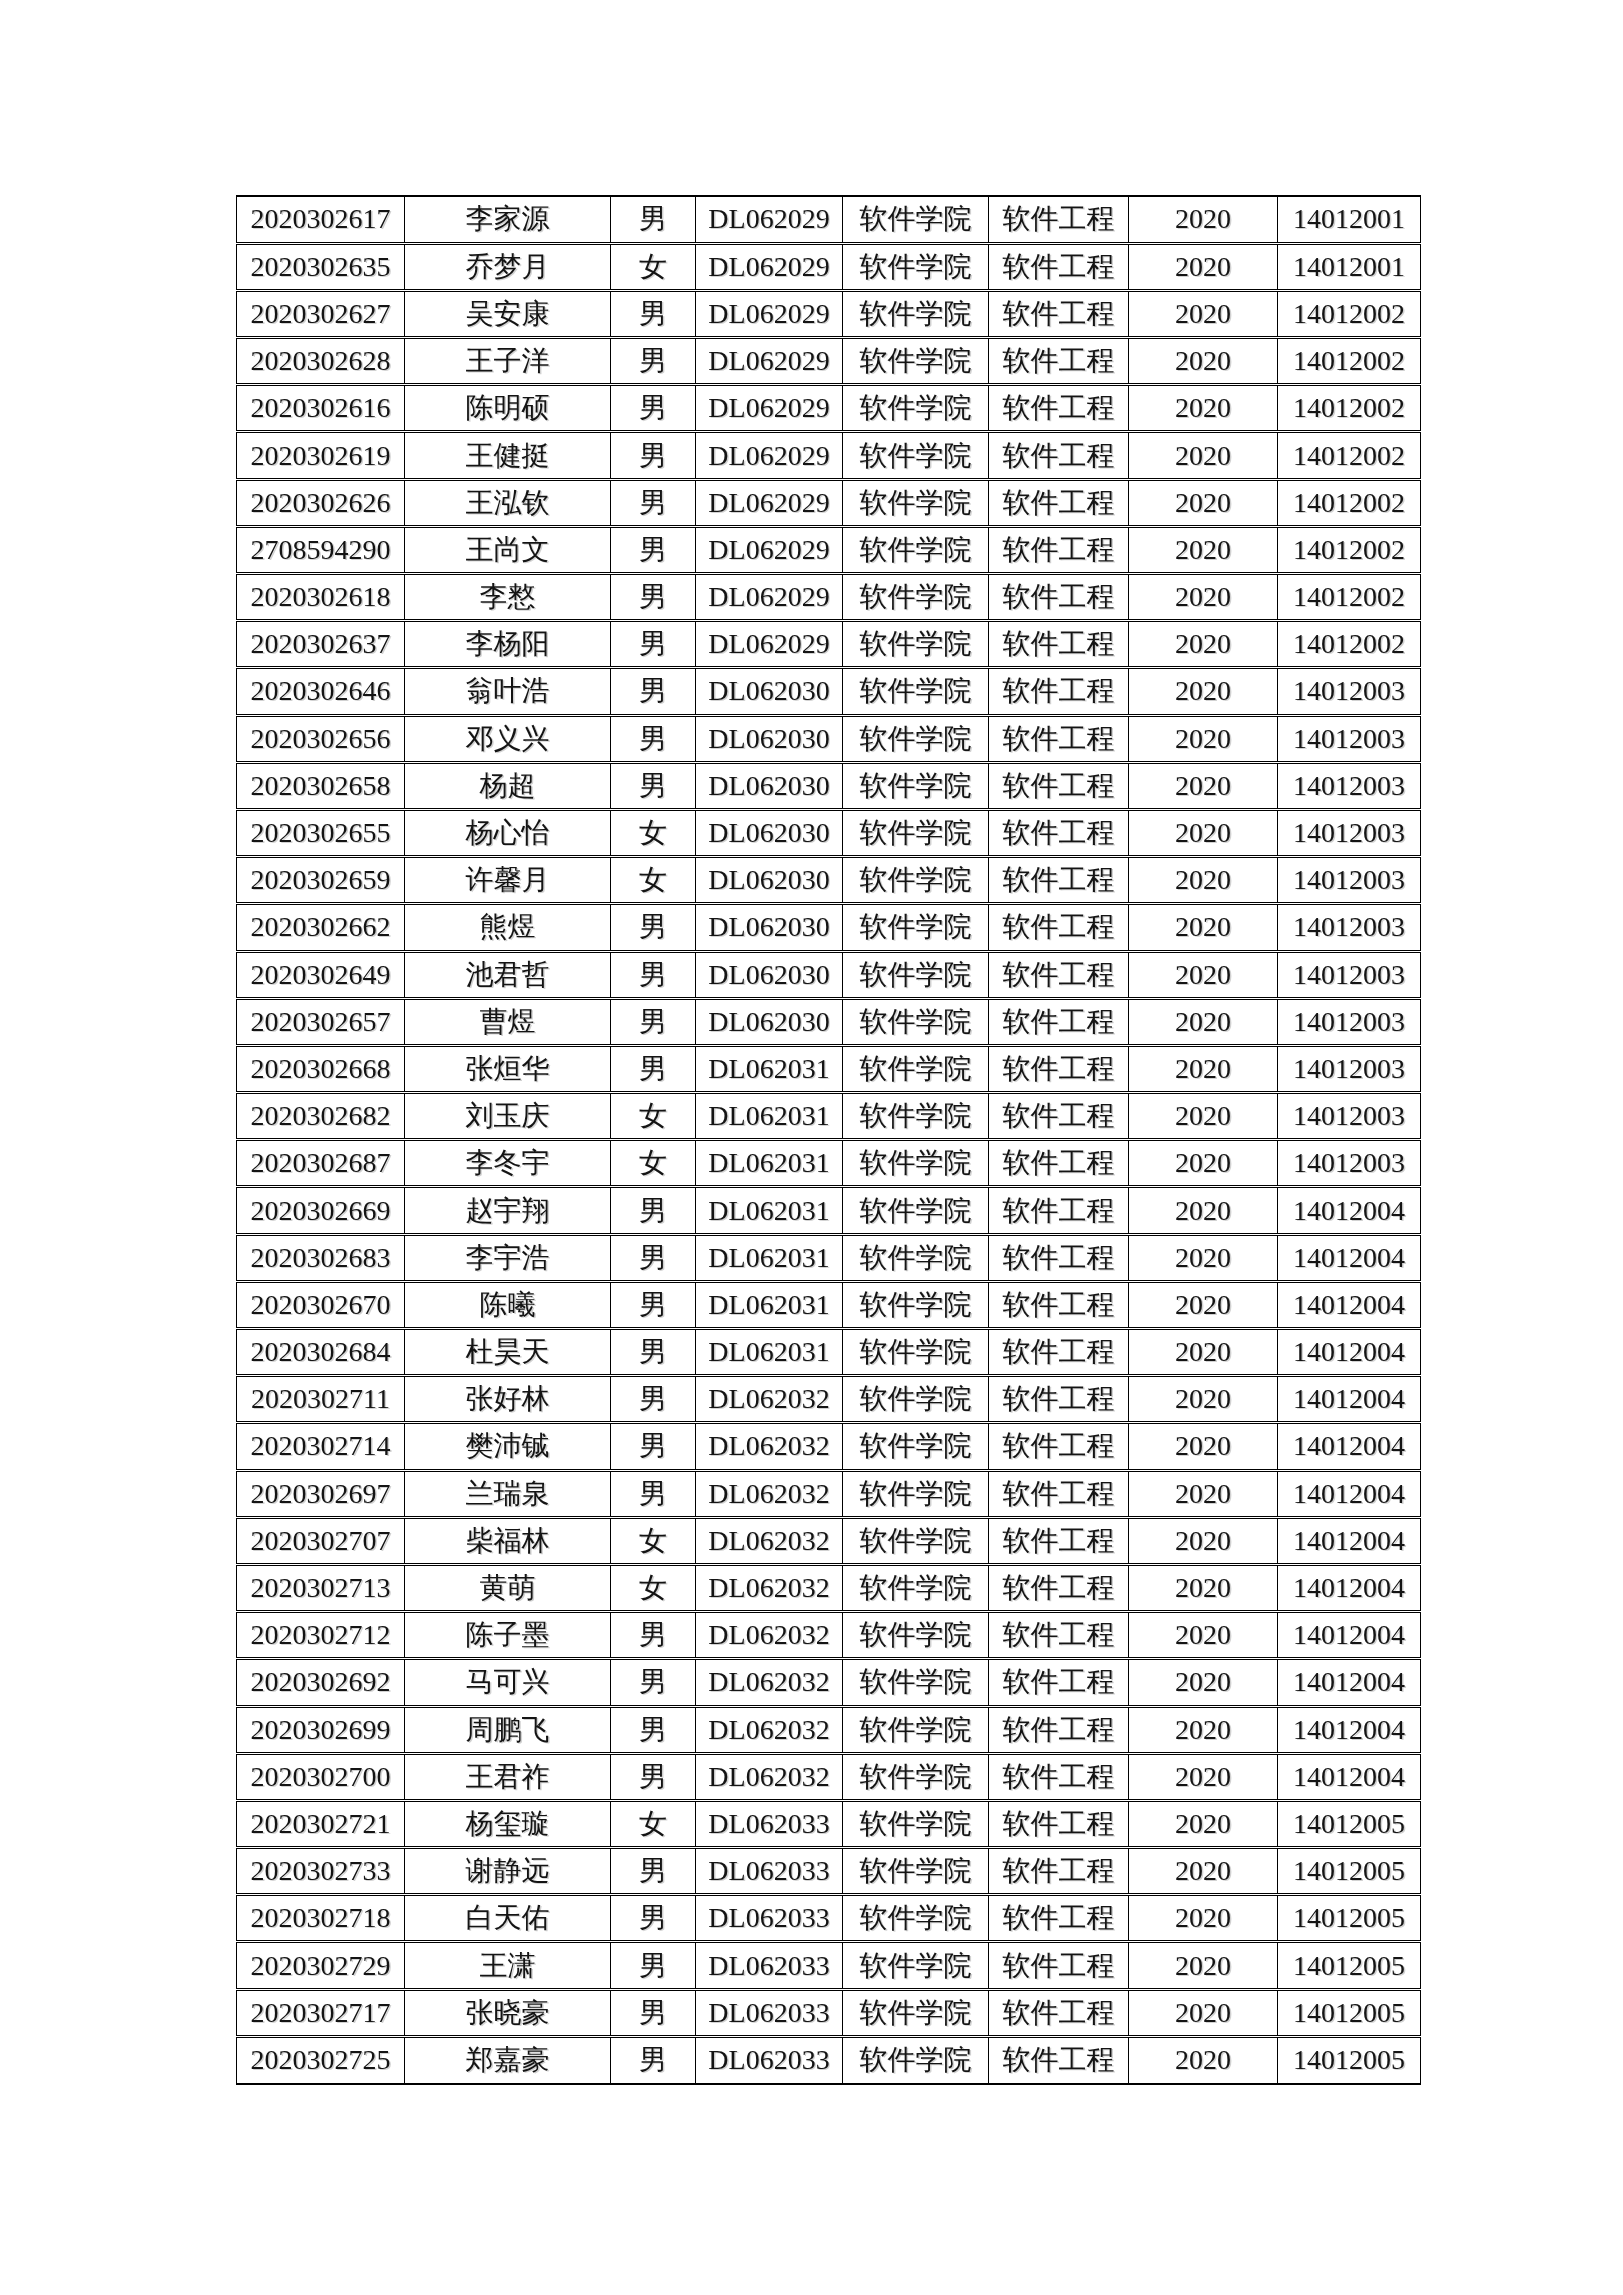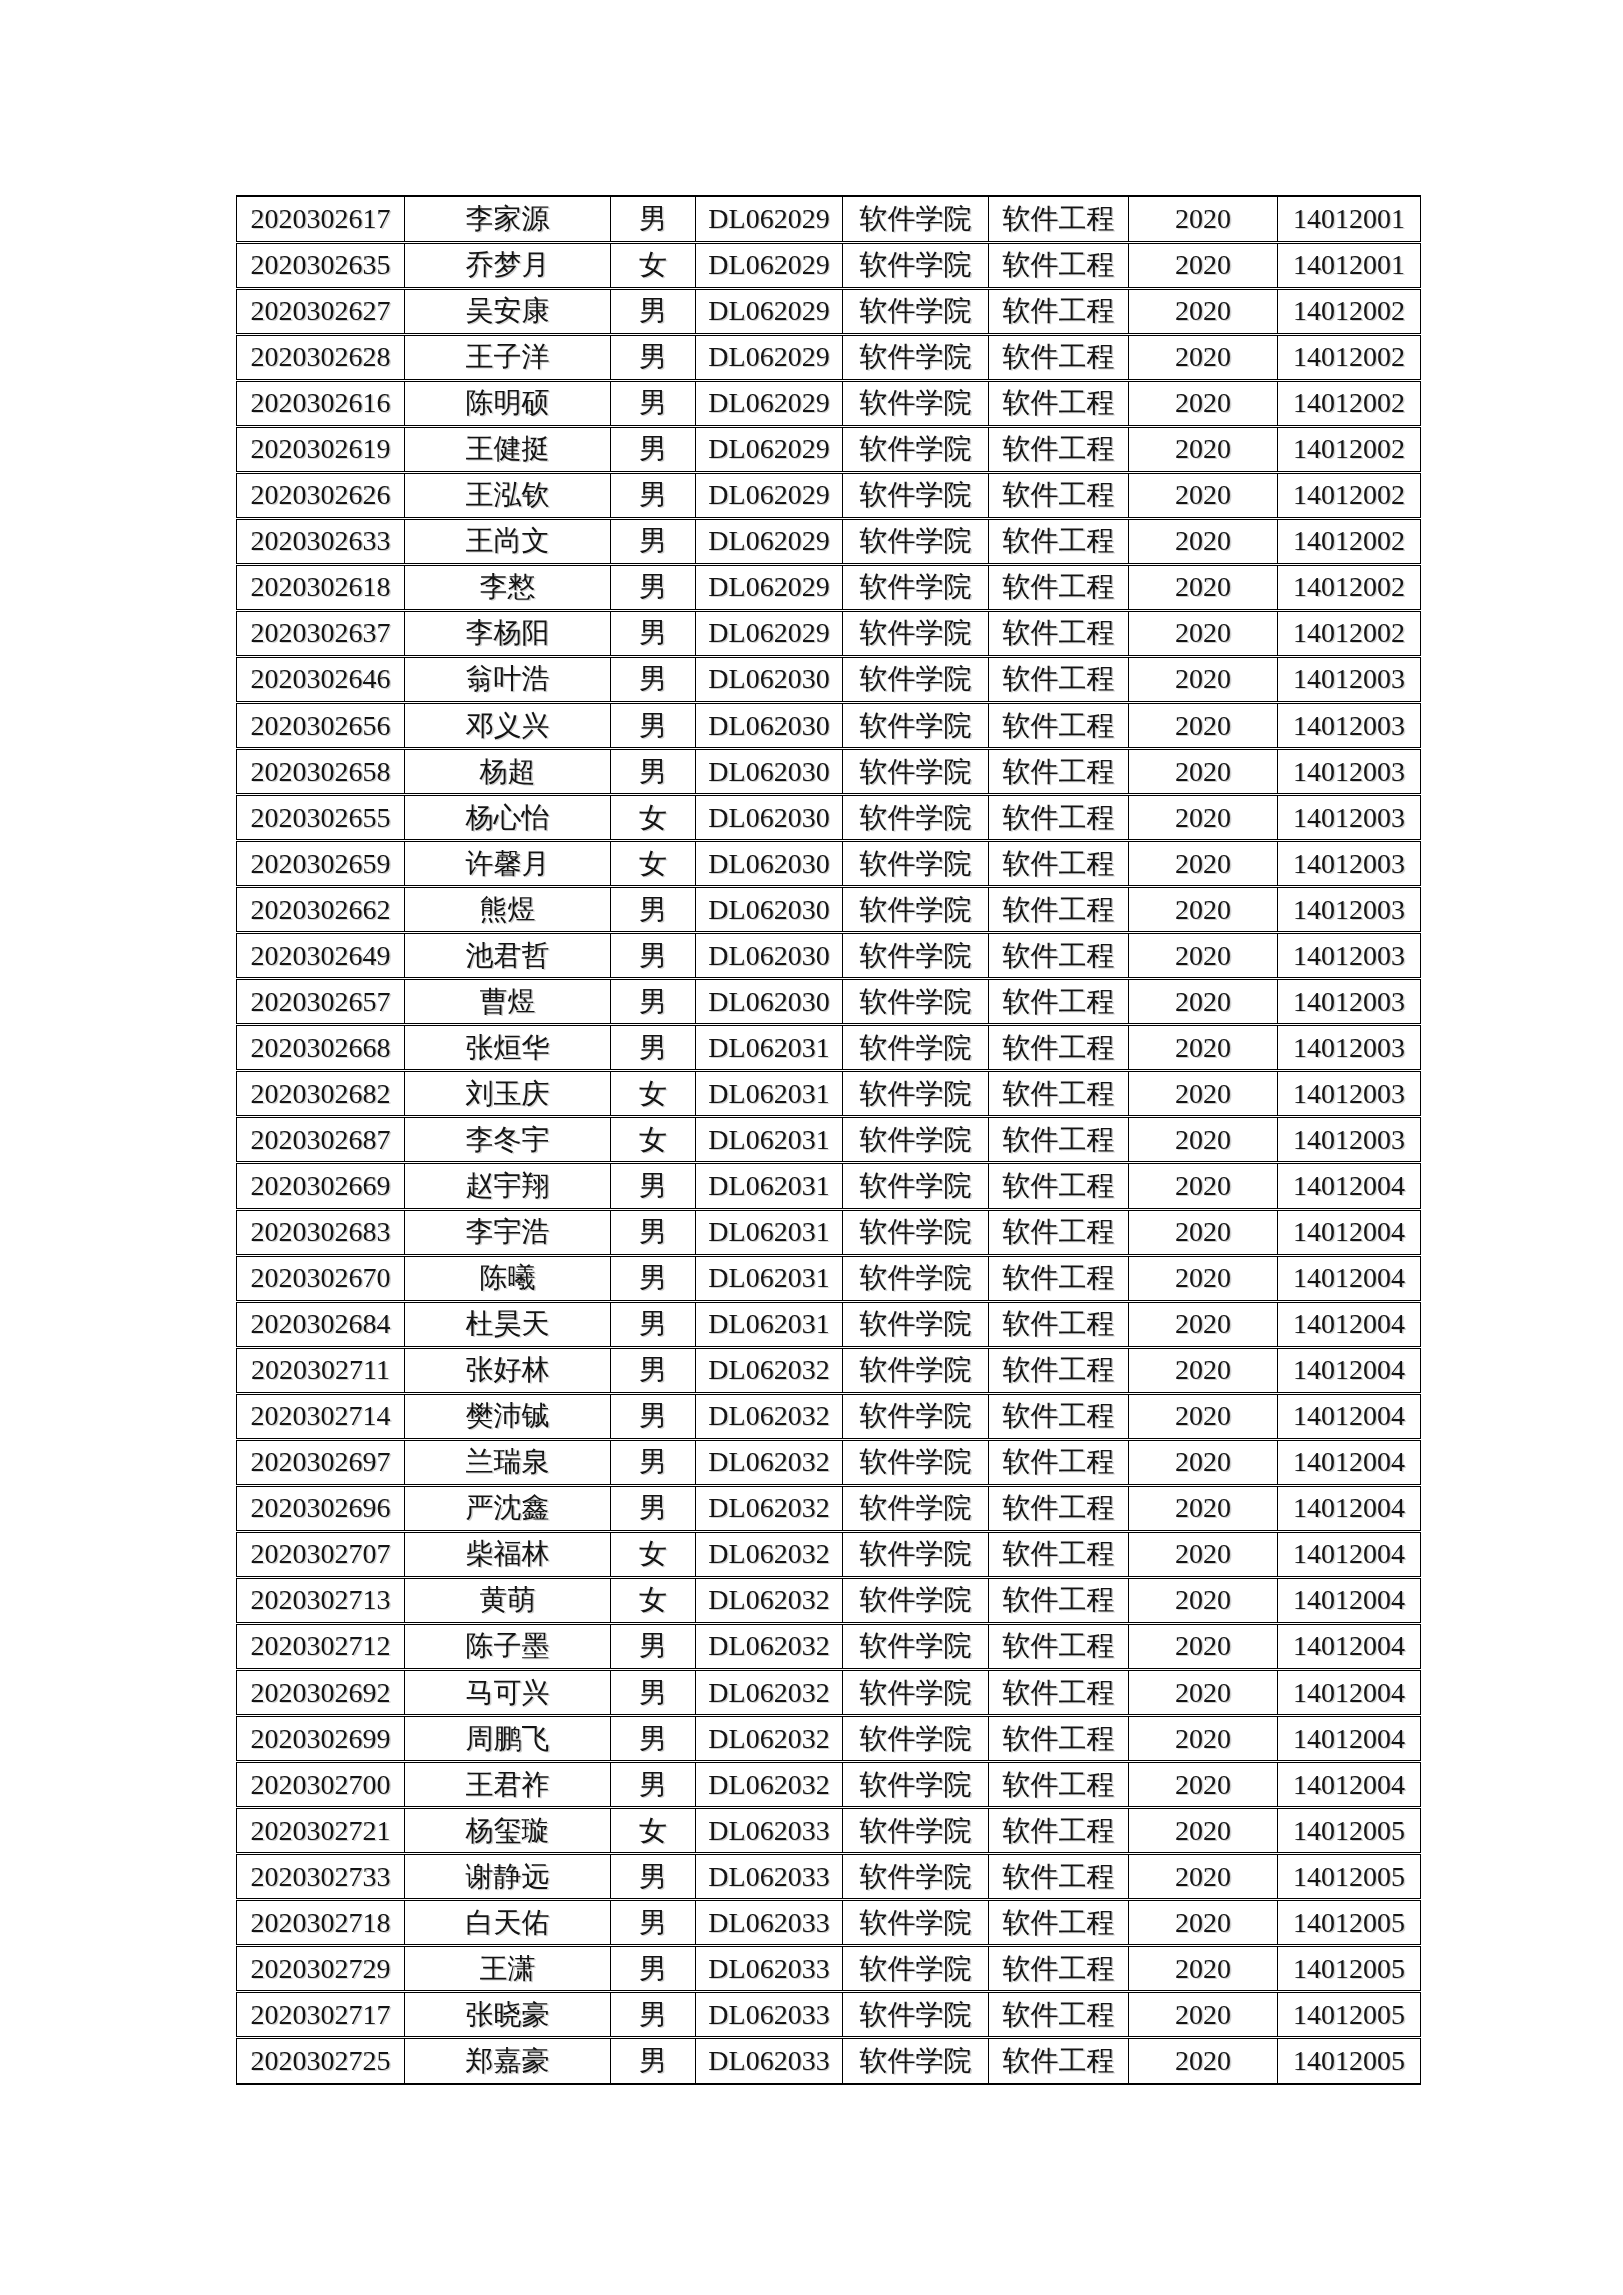--- a/index.html
+++ b/index.html
@@ -131,7 +131,7 @@
           <td>14012002</td>
         </tr>
         <tr>
-          <td>2020302633</td>
+          <td>2708594290</td>
           <td>王尚文</td>
           <td>男</td>
           <td>DL062029</td>

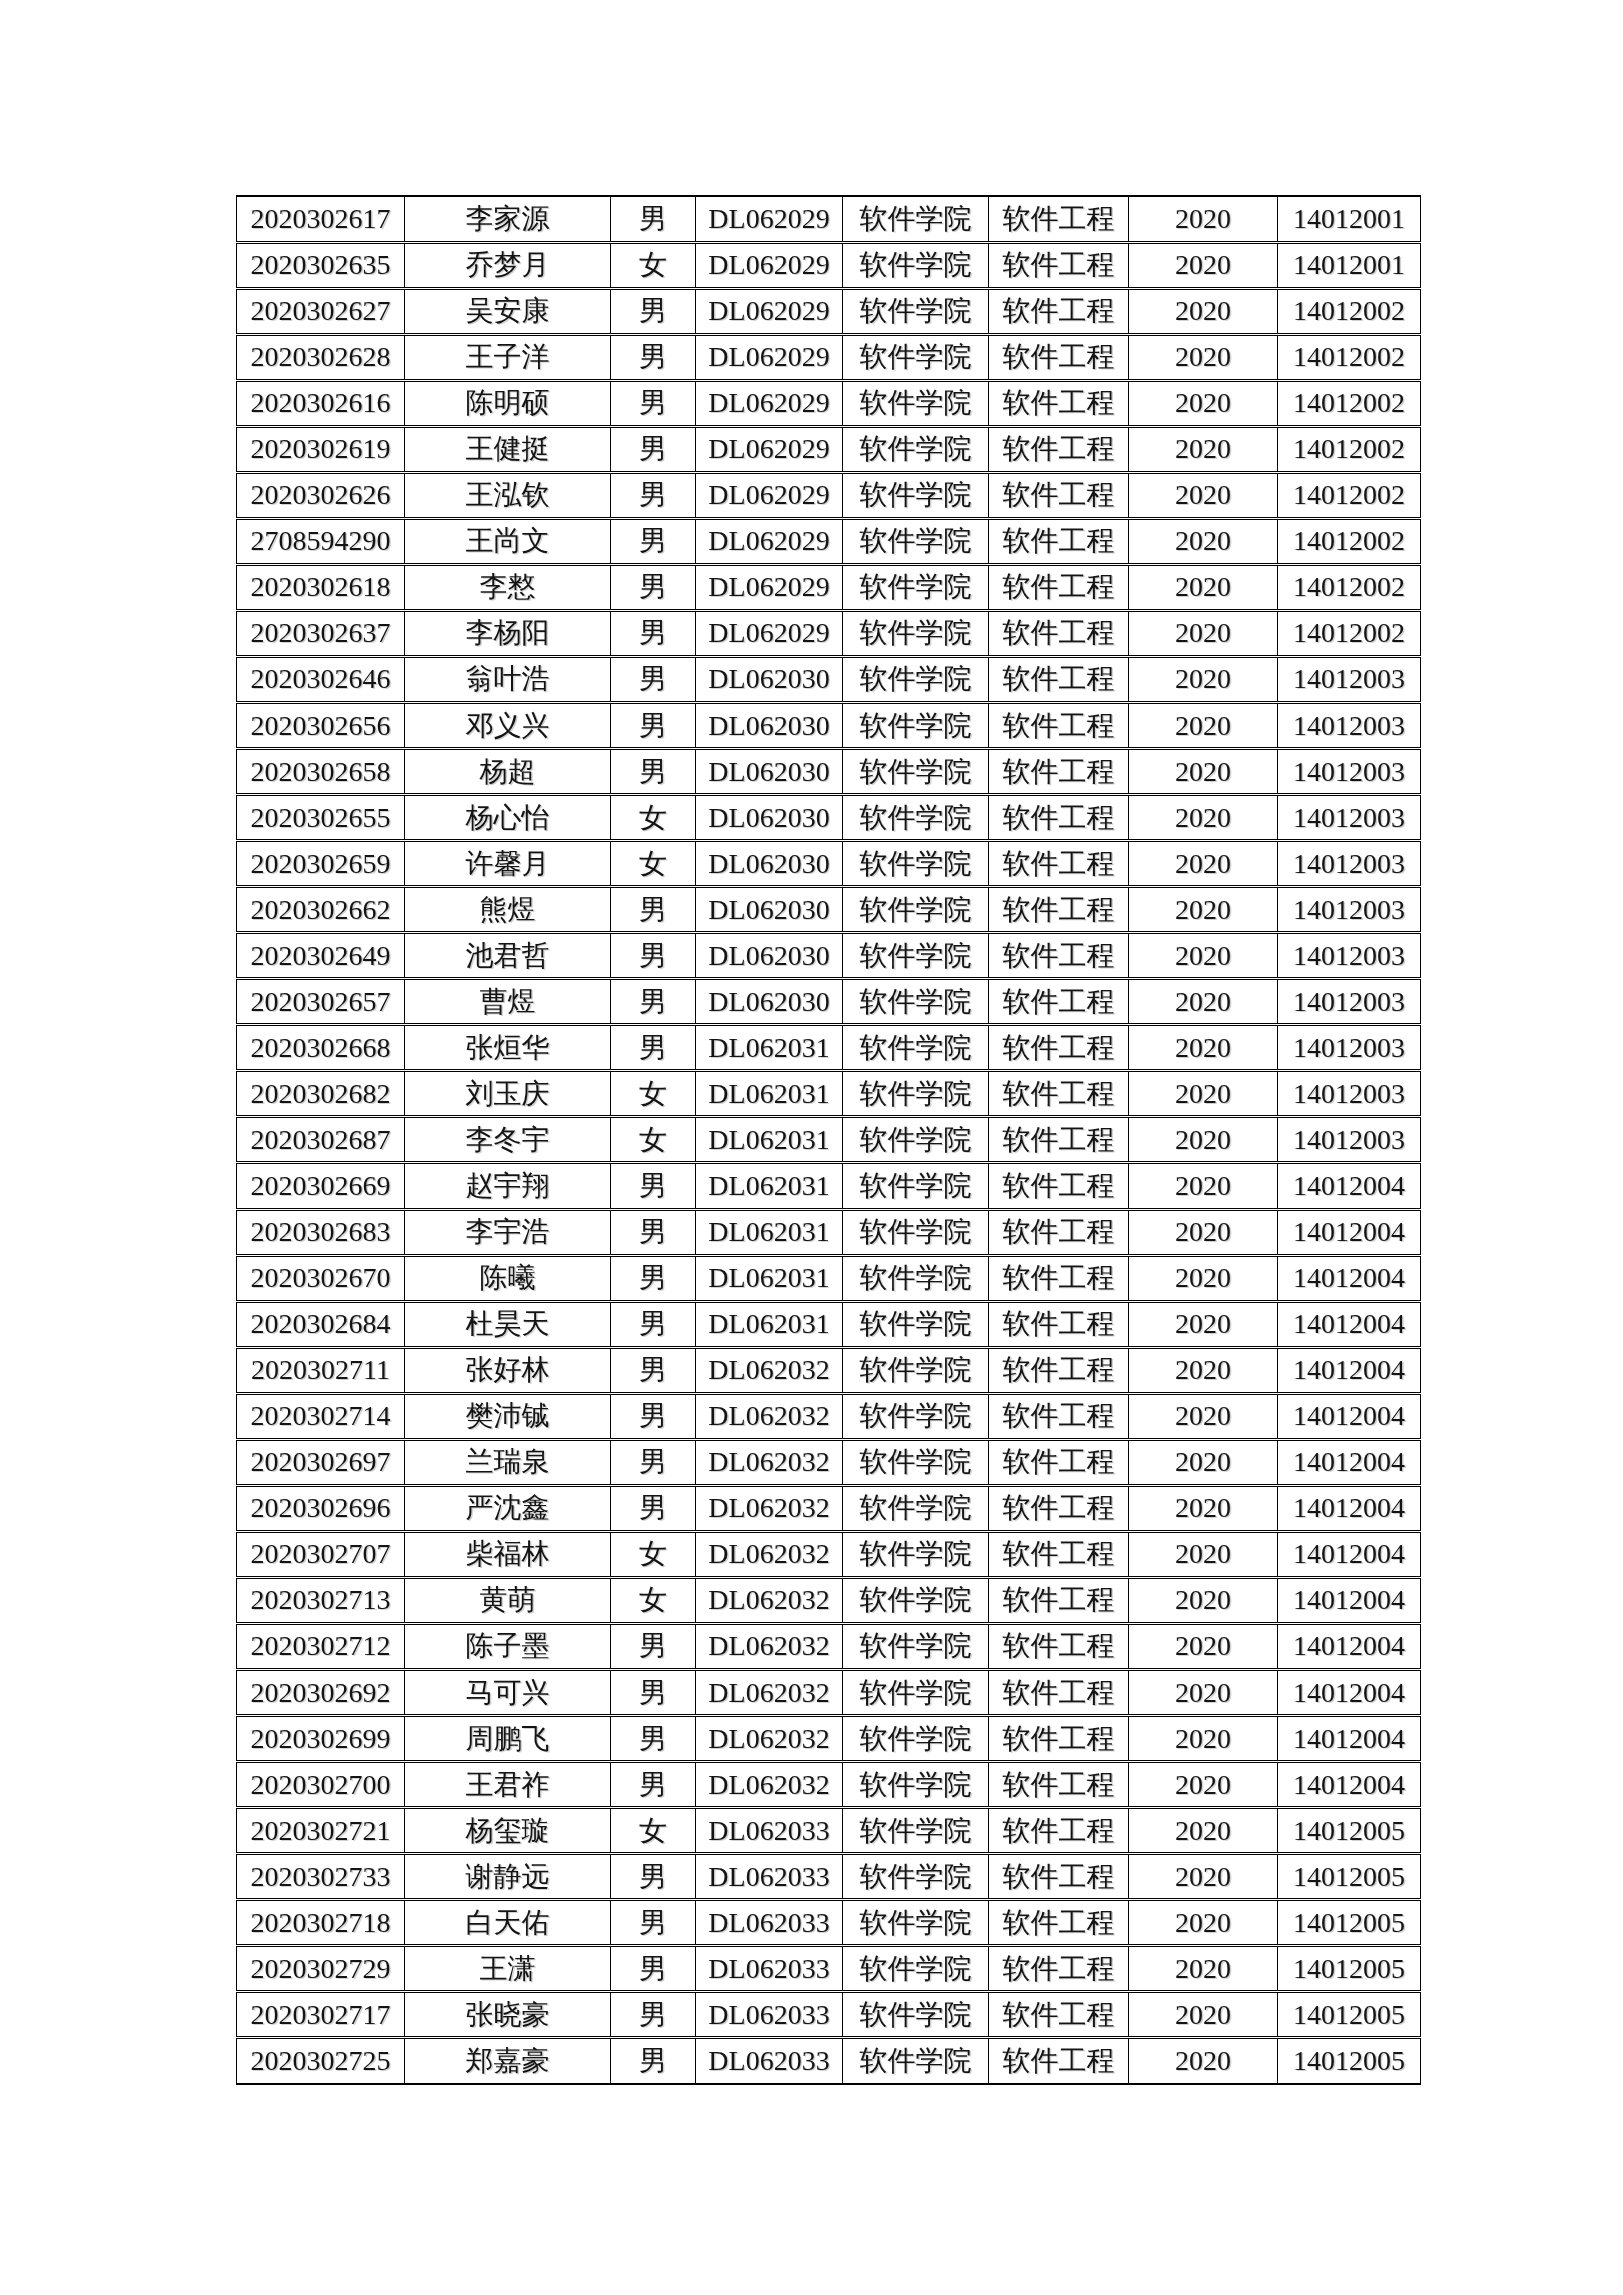--- a/index.html
+++ b/index.html
@@ -341,16 +341,6 @@
           <td>14012004</td>
         </tr>
         <tr>
-          <td>2020302696</td>
-          <td>严沈鑫</td>
-          <td>男</td>
-          <td>DL062032</td>
-          <td>软件学院</td>
-          <td>软件工程</td>
-          <td>2020</td>
-          <td>14012004</td>
-        </tr>
-        <tr>
           <td>2020302707</td>
           <td>柴福林</td>
           <td>女</td>

